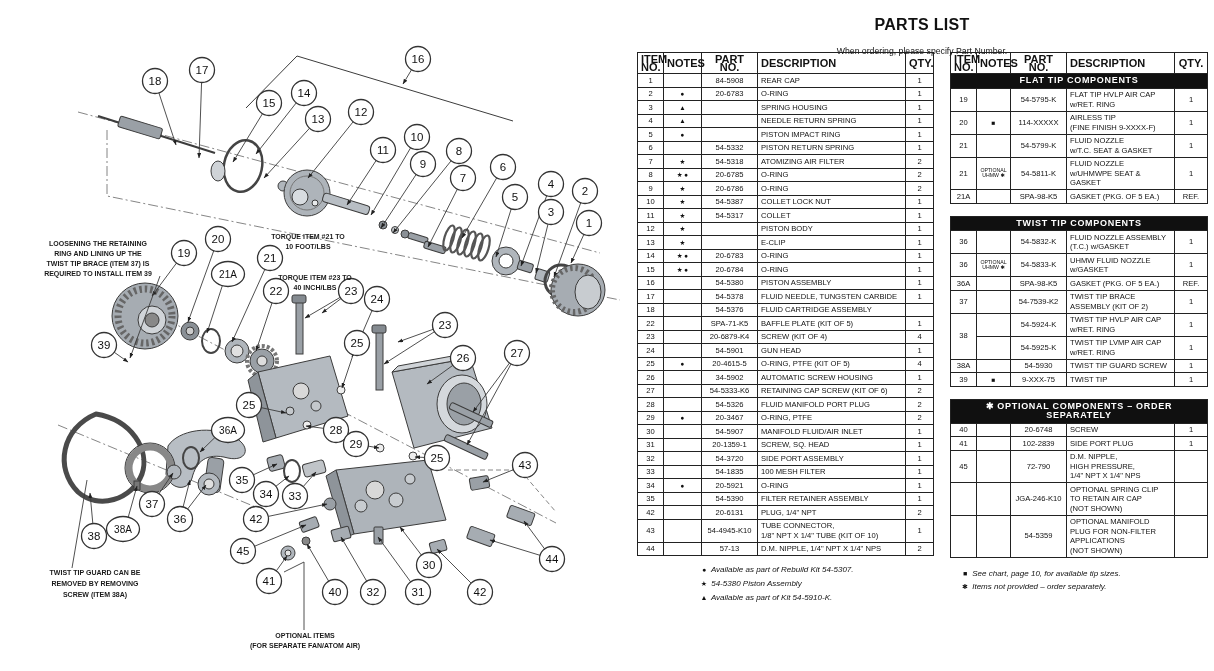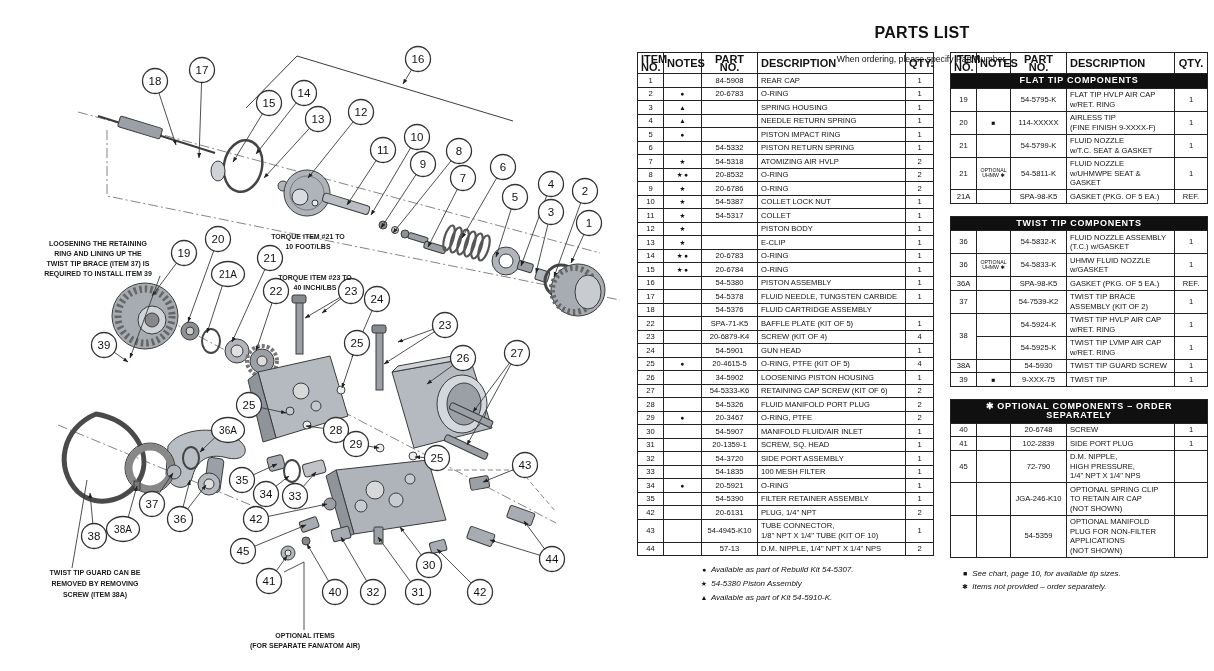--- a/index.html
+++ b/index.html
@@ -6,7 +6,7 @@
   #page{position:relative;width:1214px;height:671px;background:#fff;overflow:hidden;
         font-family:"Liberation Sans",sans-serif;color:#111;}
   
-  #titleblock{position:absolute;left:637px;top:24px;width:570px;text-align:center;}
+  #titleblock{position:absolute;left:637px;top:16px;width:570px;text-align:center;}
   #titleblock .t{font-size:16px;font-weight:bold;letter-spacing:.3px;}
   #titleblock .s{font-size:8.7px;margin-top:12px;}
   

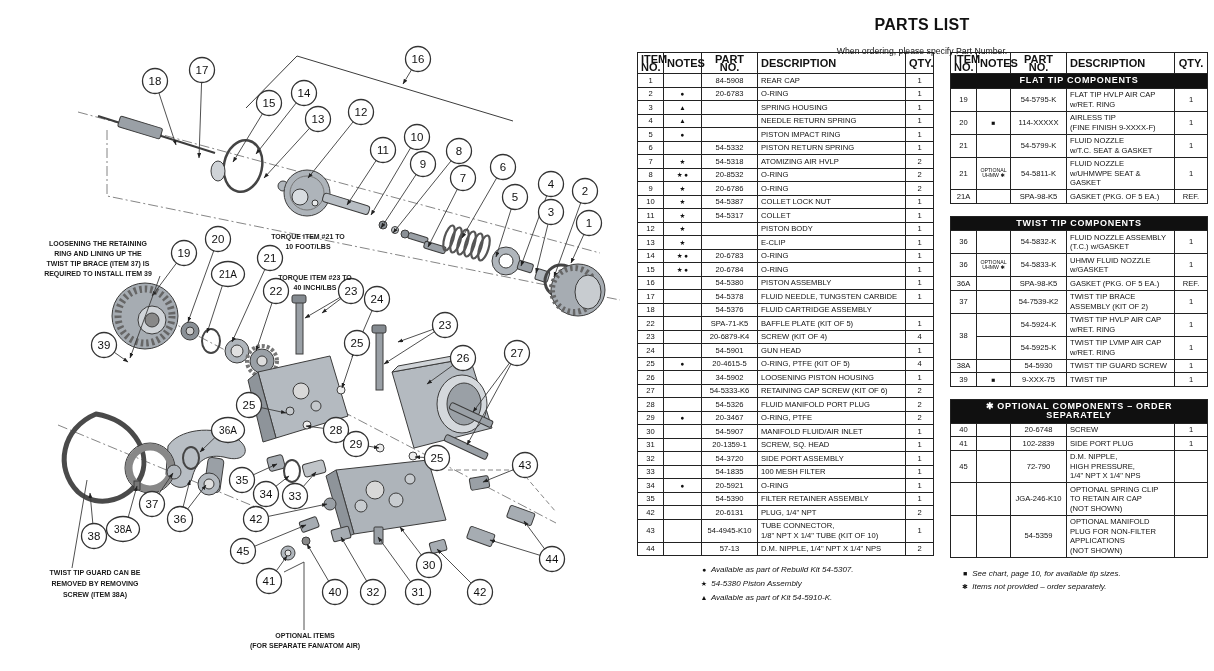--- a/index.html
+++ b/index.html
@@ -565,7 +565,7 @@
             <td class="c">7</td>
             <td class="note c">★</td>
             <td class="c">54-5318</td>
-            <td class="desc">ATOMIZING AIR HVLP</td>
+            <td class="desc">ATOMIZING AIR FILTER</td>
             <td class="c">2</td>
           </tr>
           <tr>

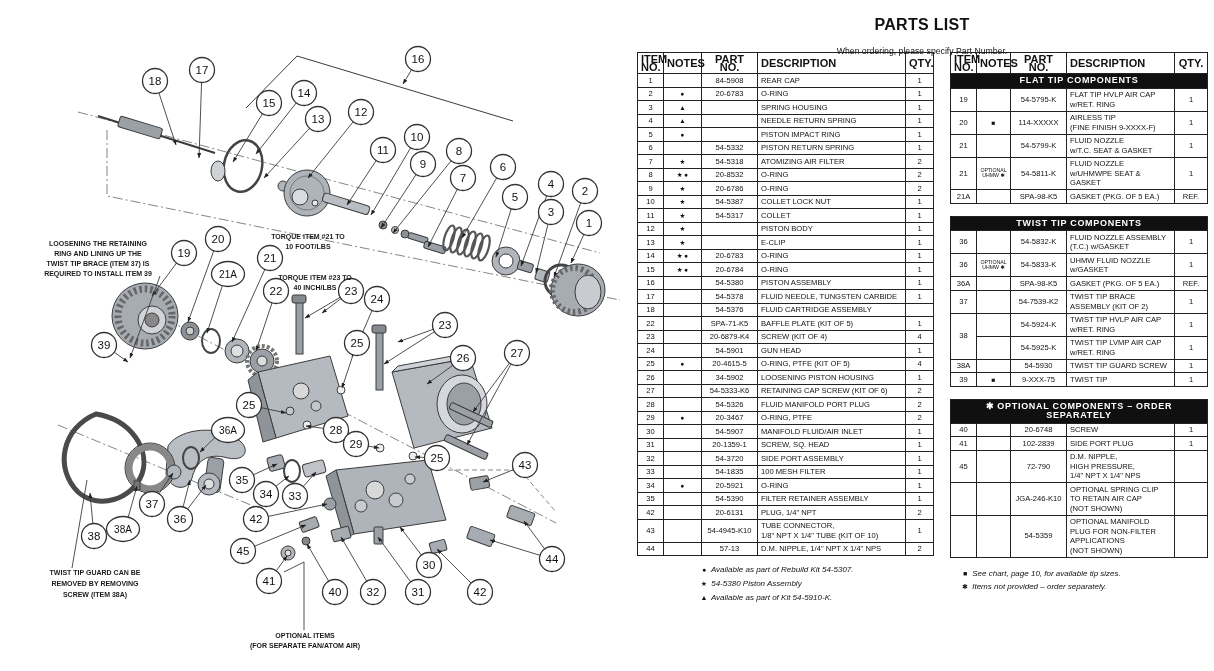--- a/index.html
+++ b/index.html
@@ -571,7 +571,7 @@
           <tr>
             <td class="c">8</td>
             <td class="note c">★ ●</td>
-            <td class="c">20-8532</td>
+            <td class="c">20-6785</td>
             <td class="desc">O-RING</td>
             <td class="c">2</td>
           </tr>

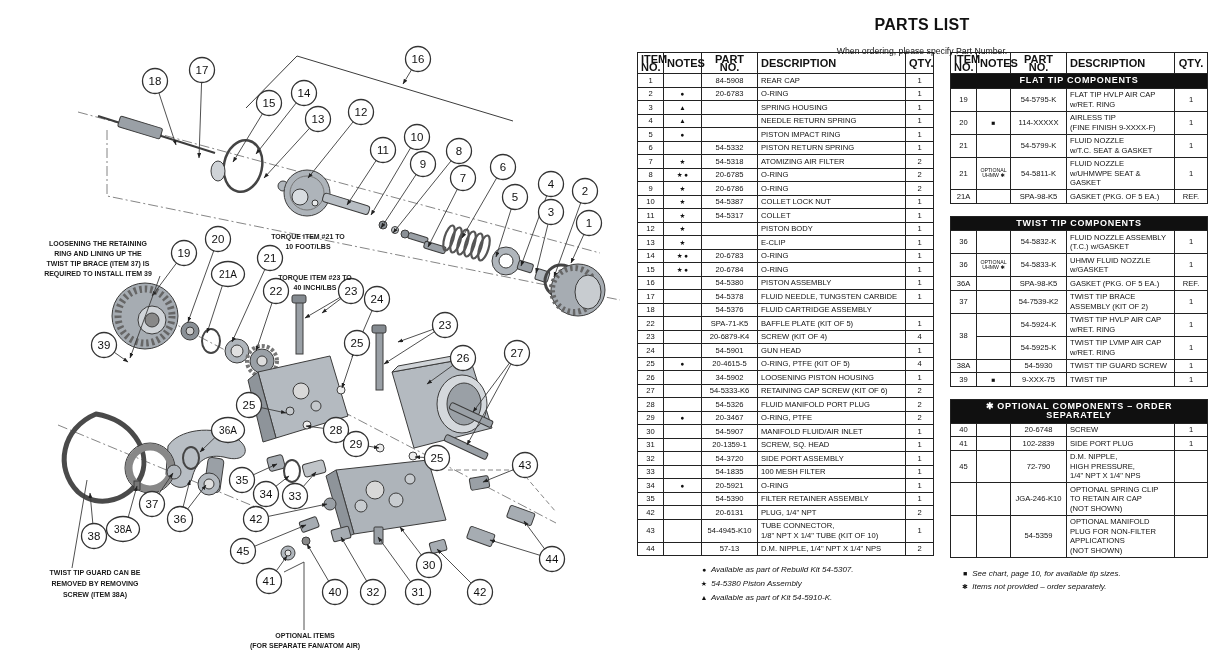--- a/index.html
+++ b/index.html
@@ -677,7 +677,7 @@
             <td class="c">26</td>
             <td class="note c"></td>
             <td class="c">34-5902</td>
-            <td class="desc">LOOSENING PISTON HOUSING</td>
+            <td class="desc">AUTOMATIC SCREW HOUSING</td>
             <td class="c">1</td>
           </tr>
           <tr>

